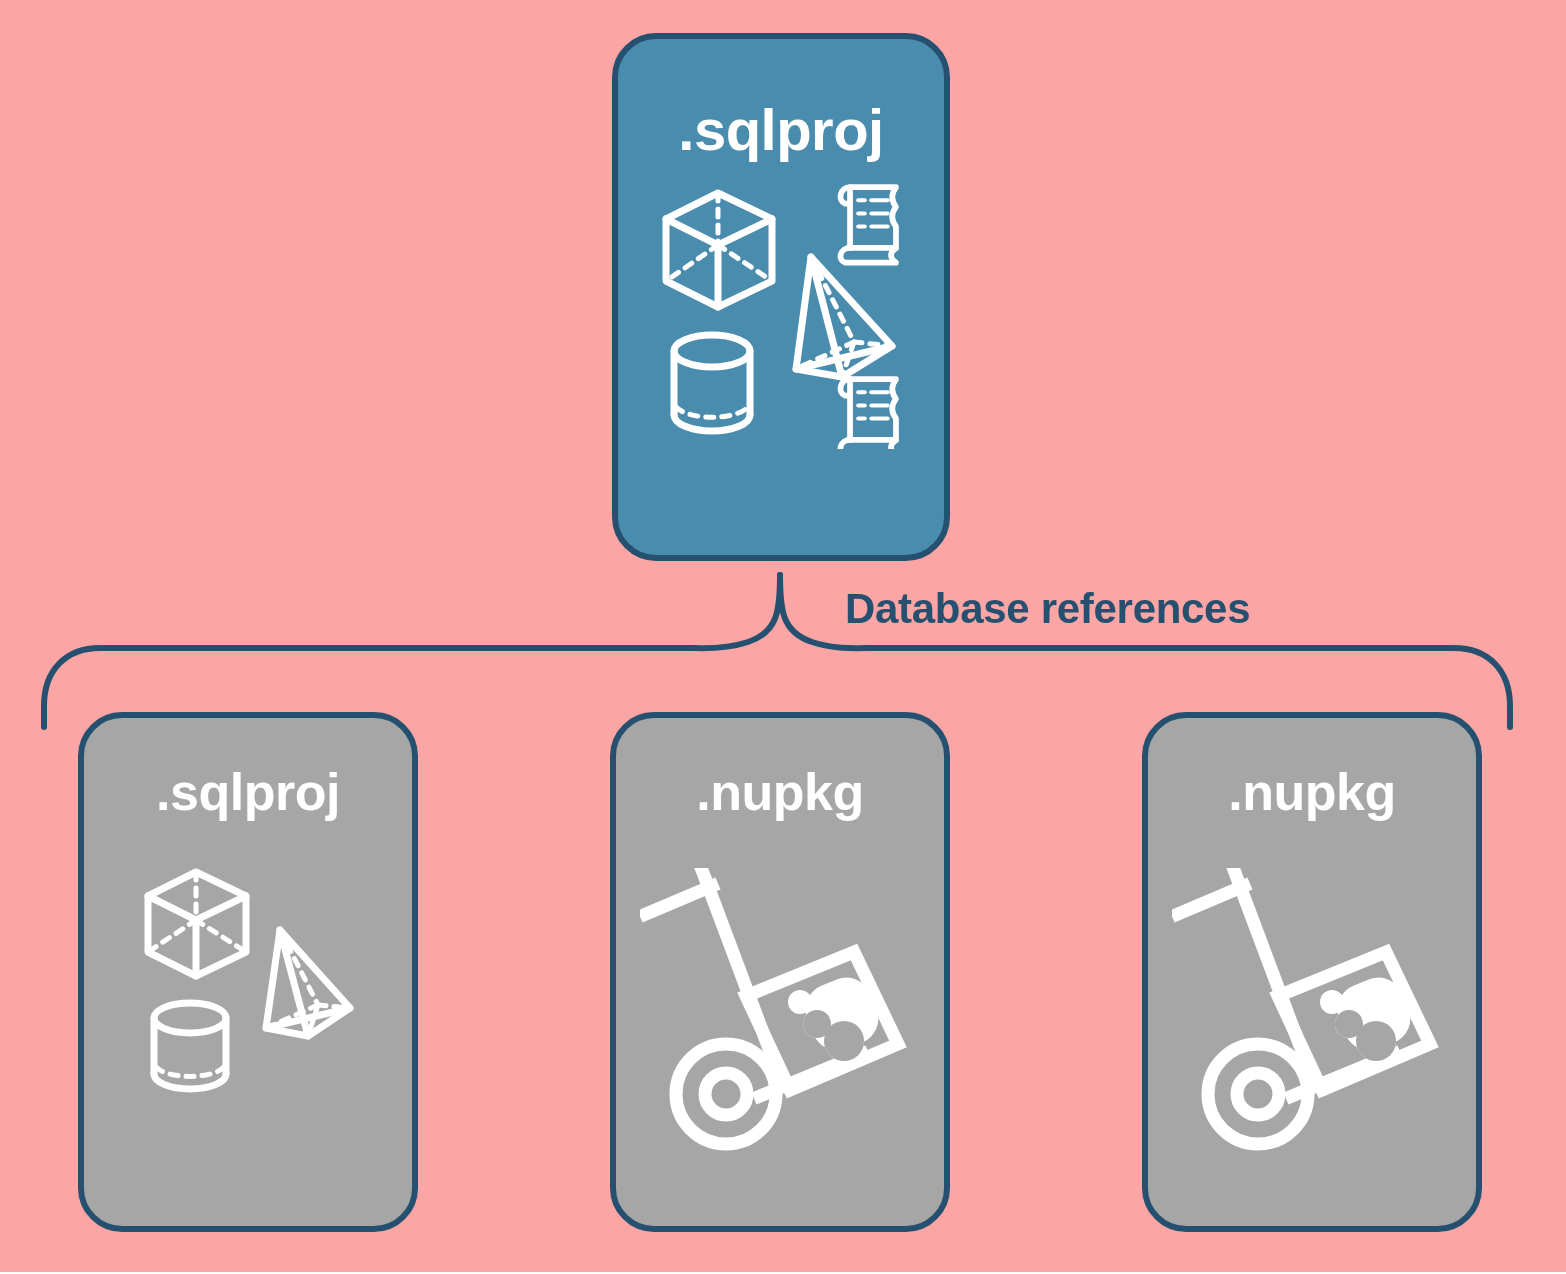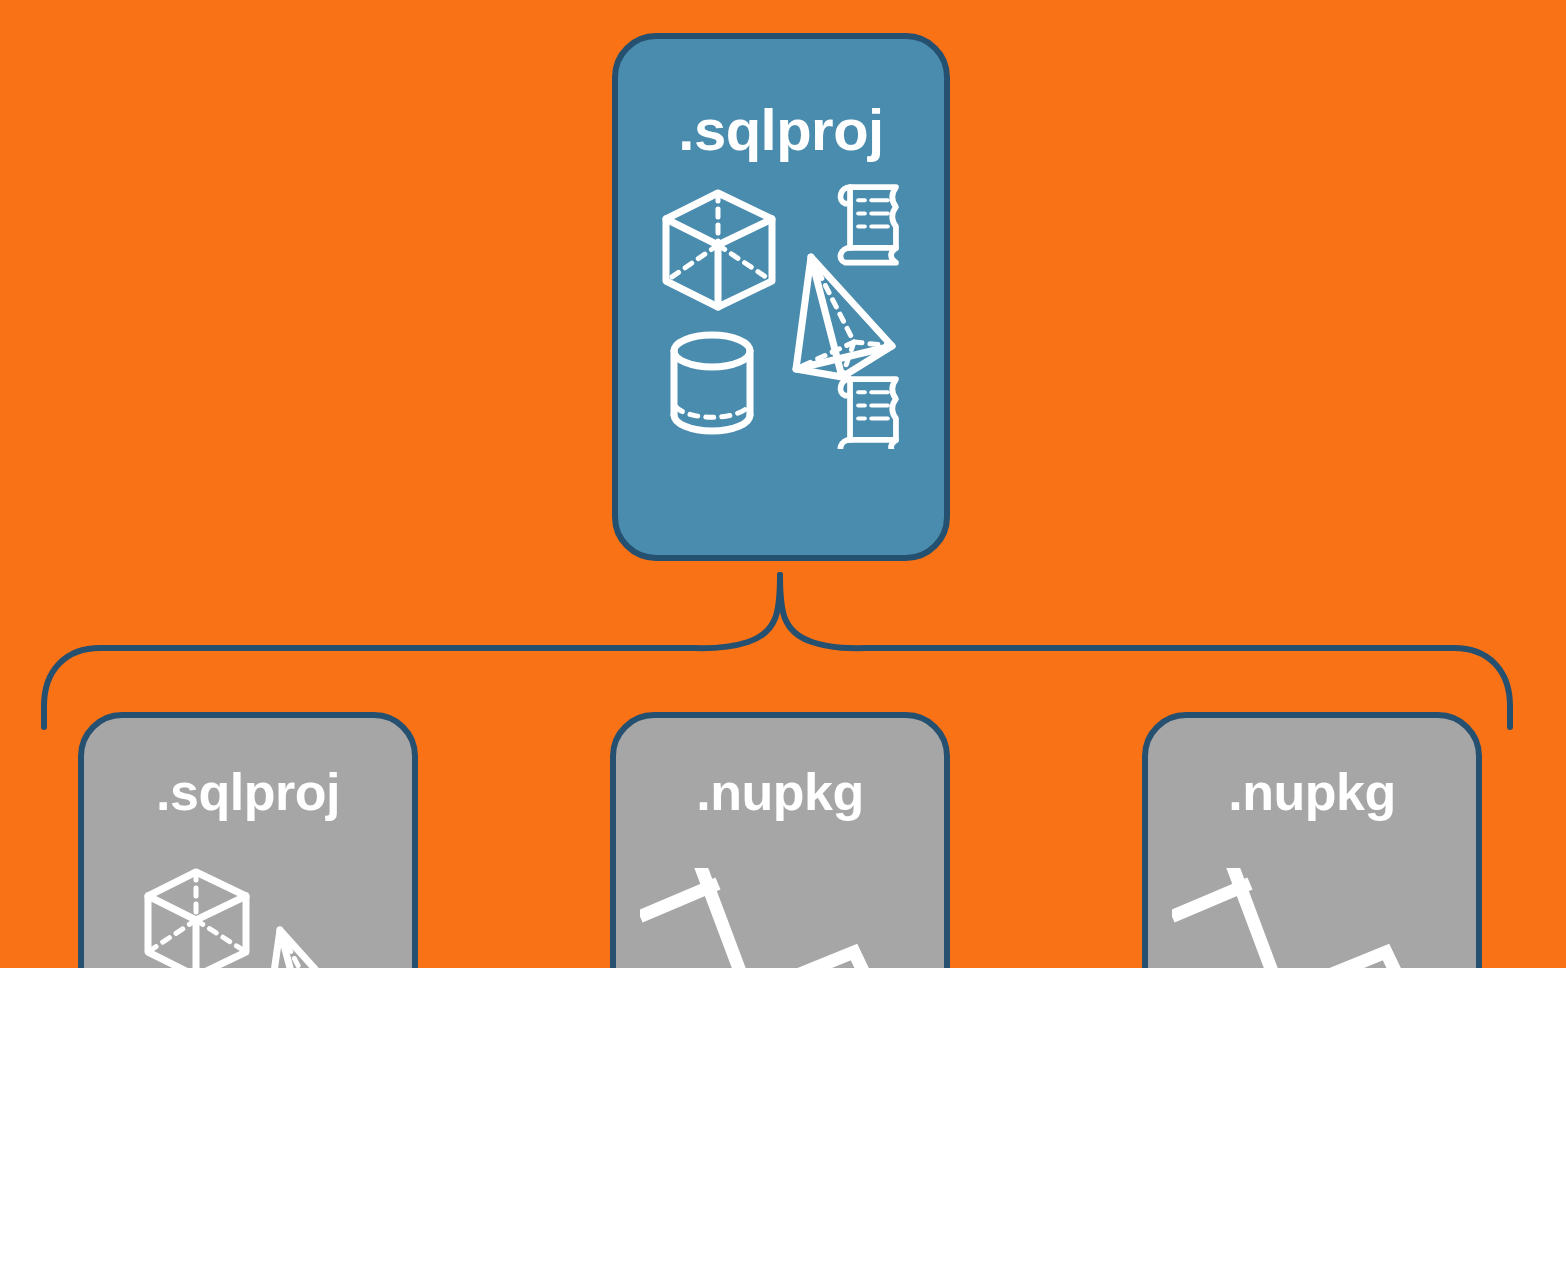--- a/index.html
+++ b/index.html
@@ -13,8 +13,8 @@
   #stage {
     position: relative;
     width: 1566px;
-    height: 968px;
-    background: #f97316;
+    height: 1272px;
+    background: #fca5a5;
     overflow: hidden;
   }
 

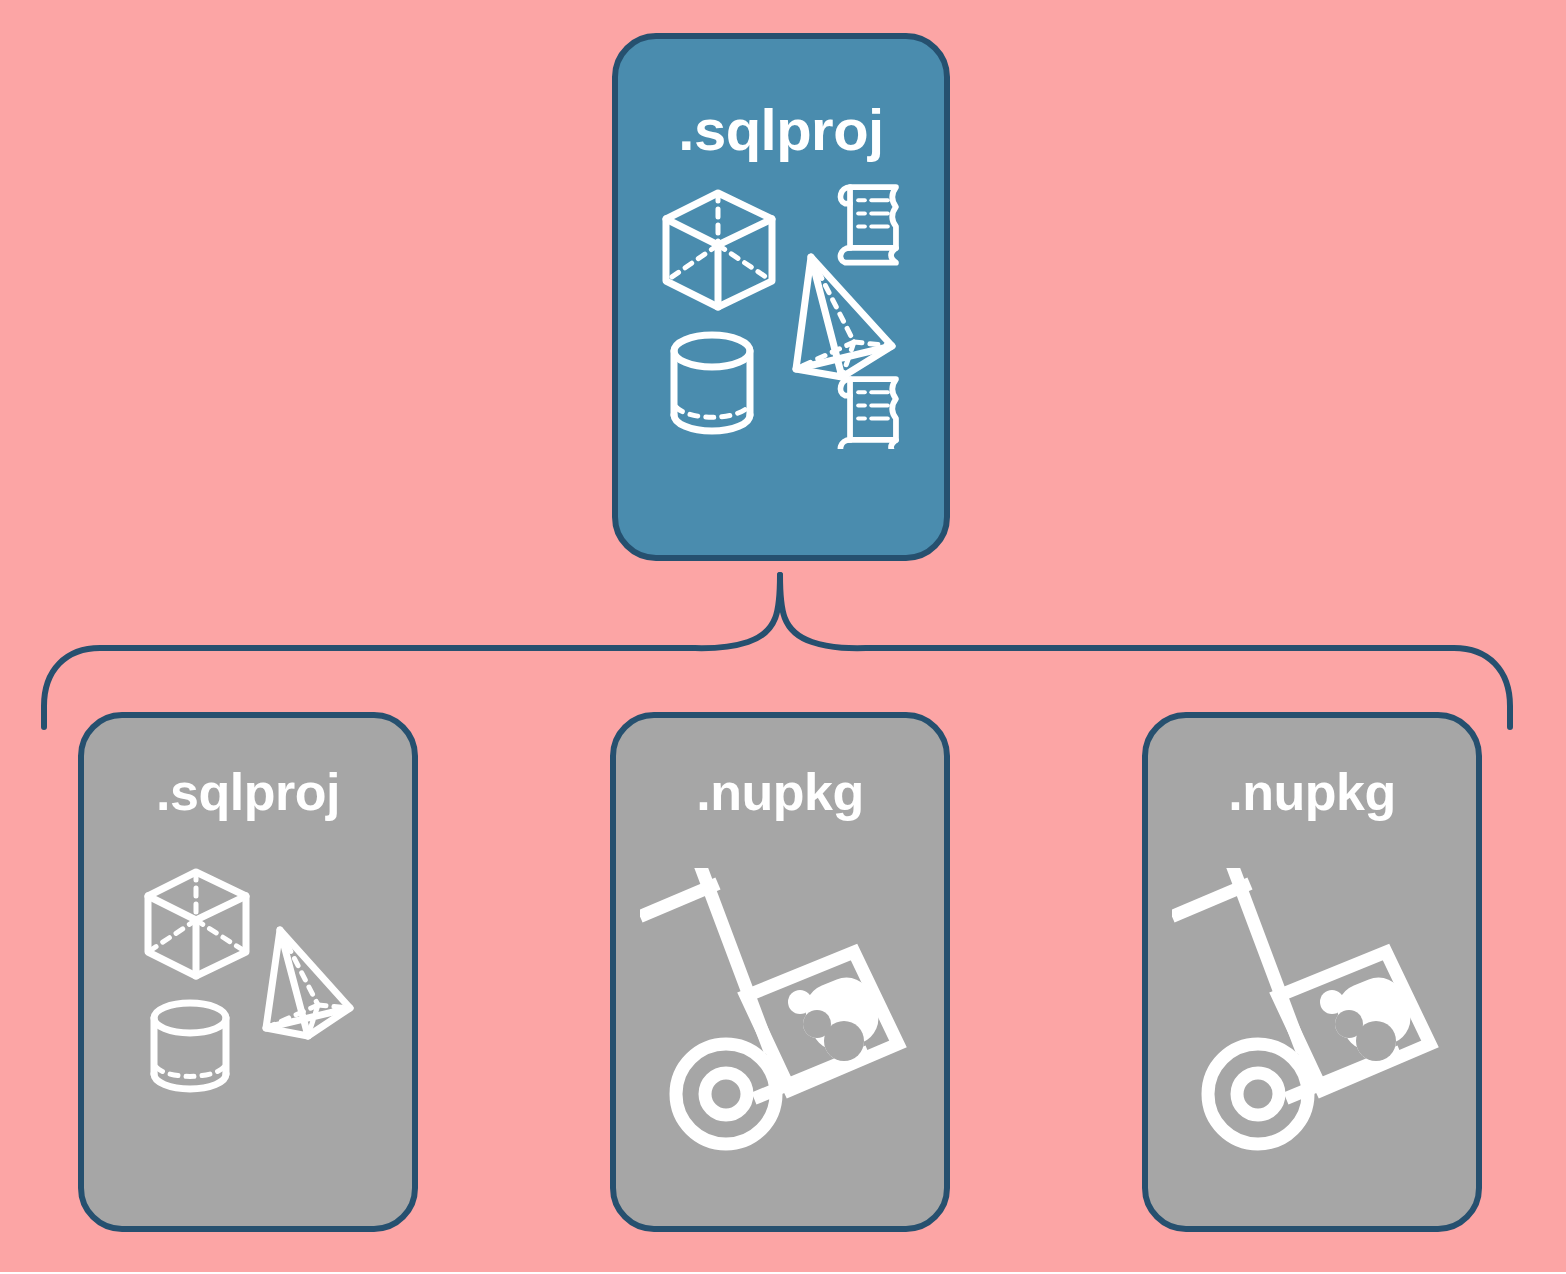--- a/index.html
+++ b/index.html
@@ -158,6 +158,7 @@
     </g>
   </svg>
 
+  <div id="brace-label">Database references</div>
 
   <div class="card gray" style="left:78px; top:712px; width:340px; height:520px;">
 

